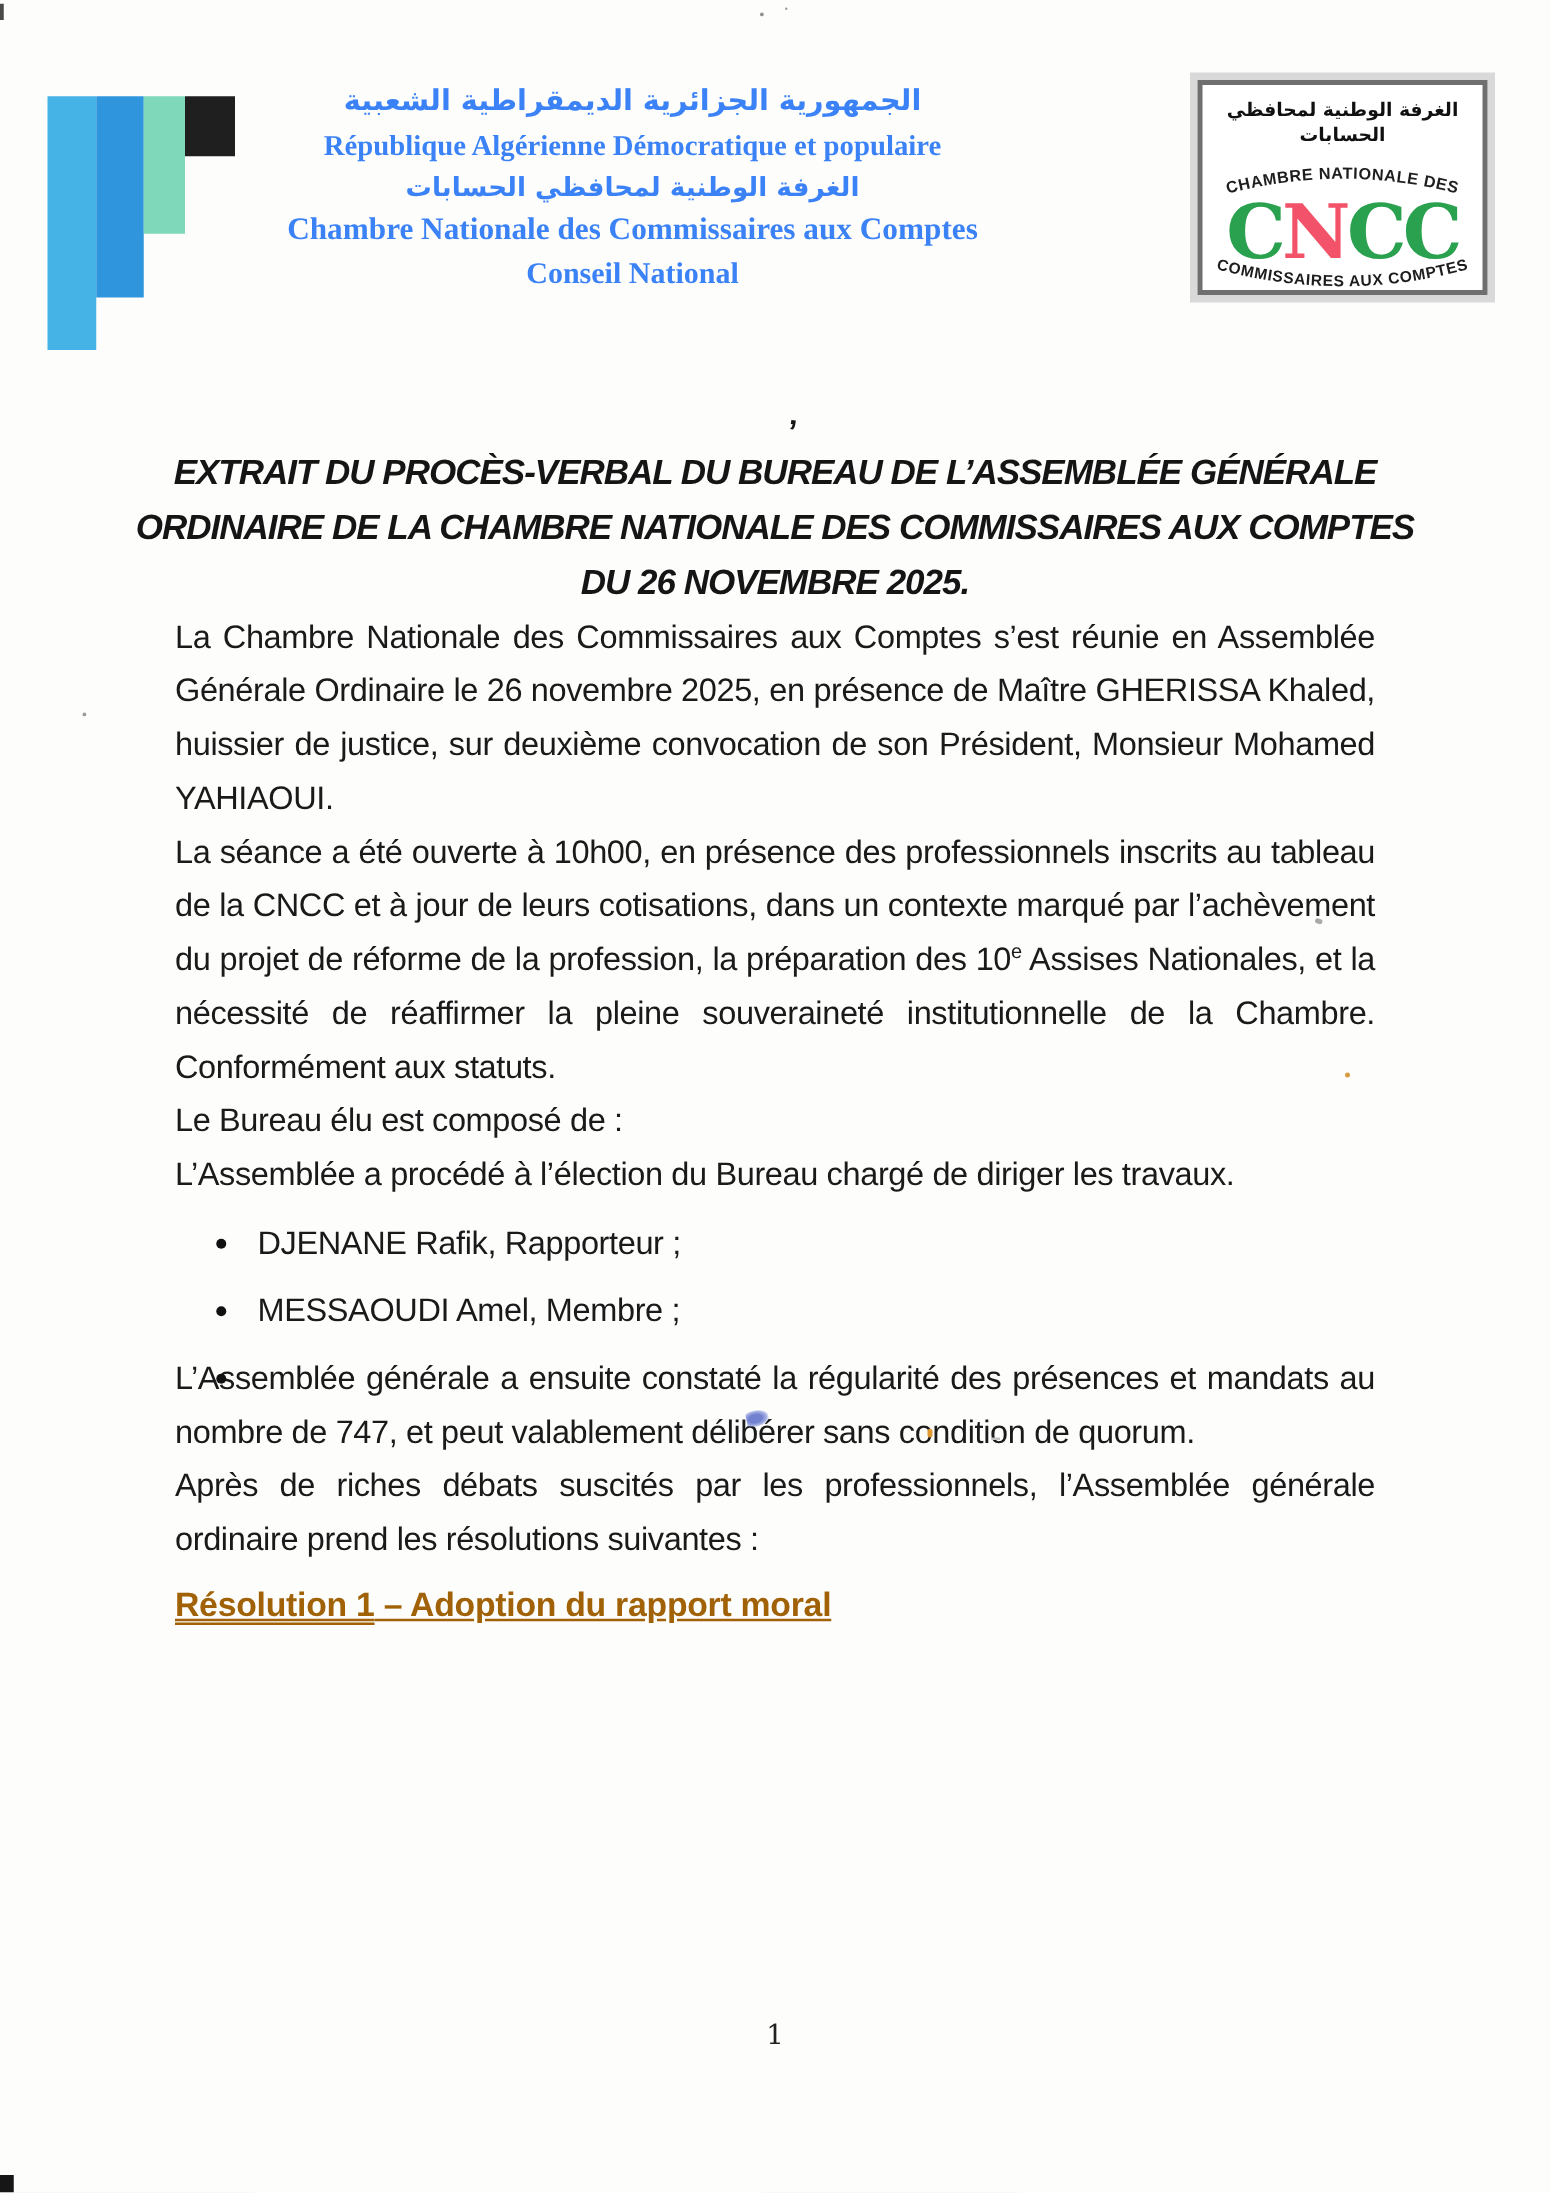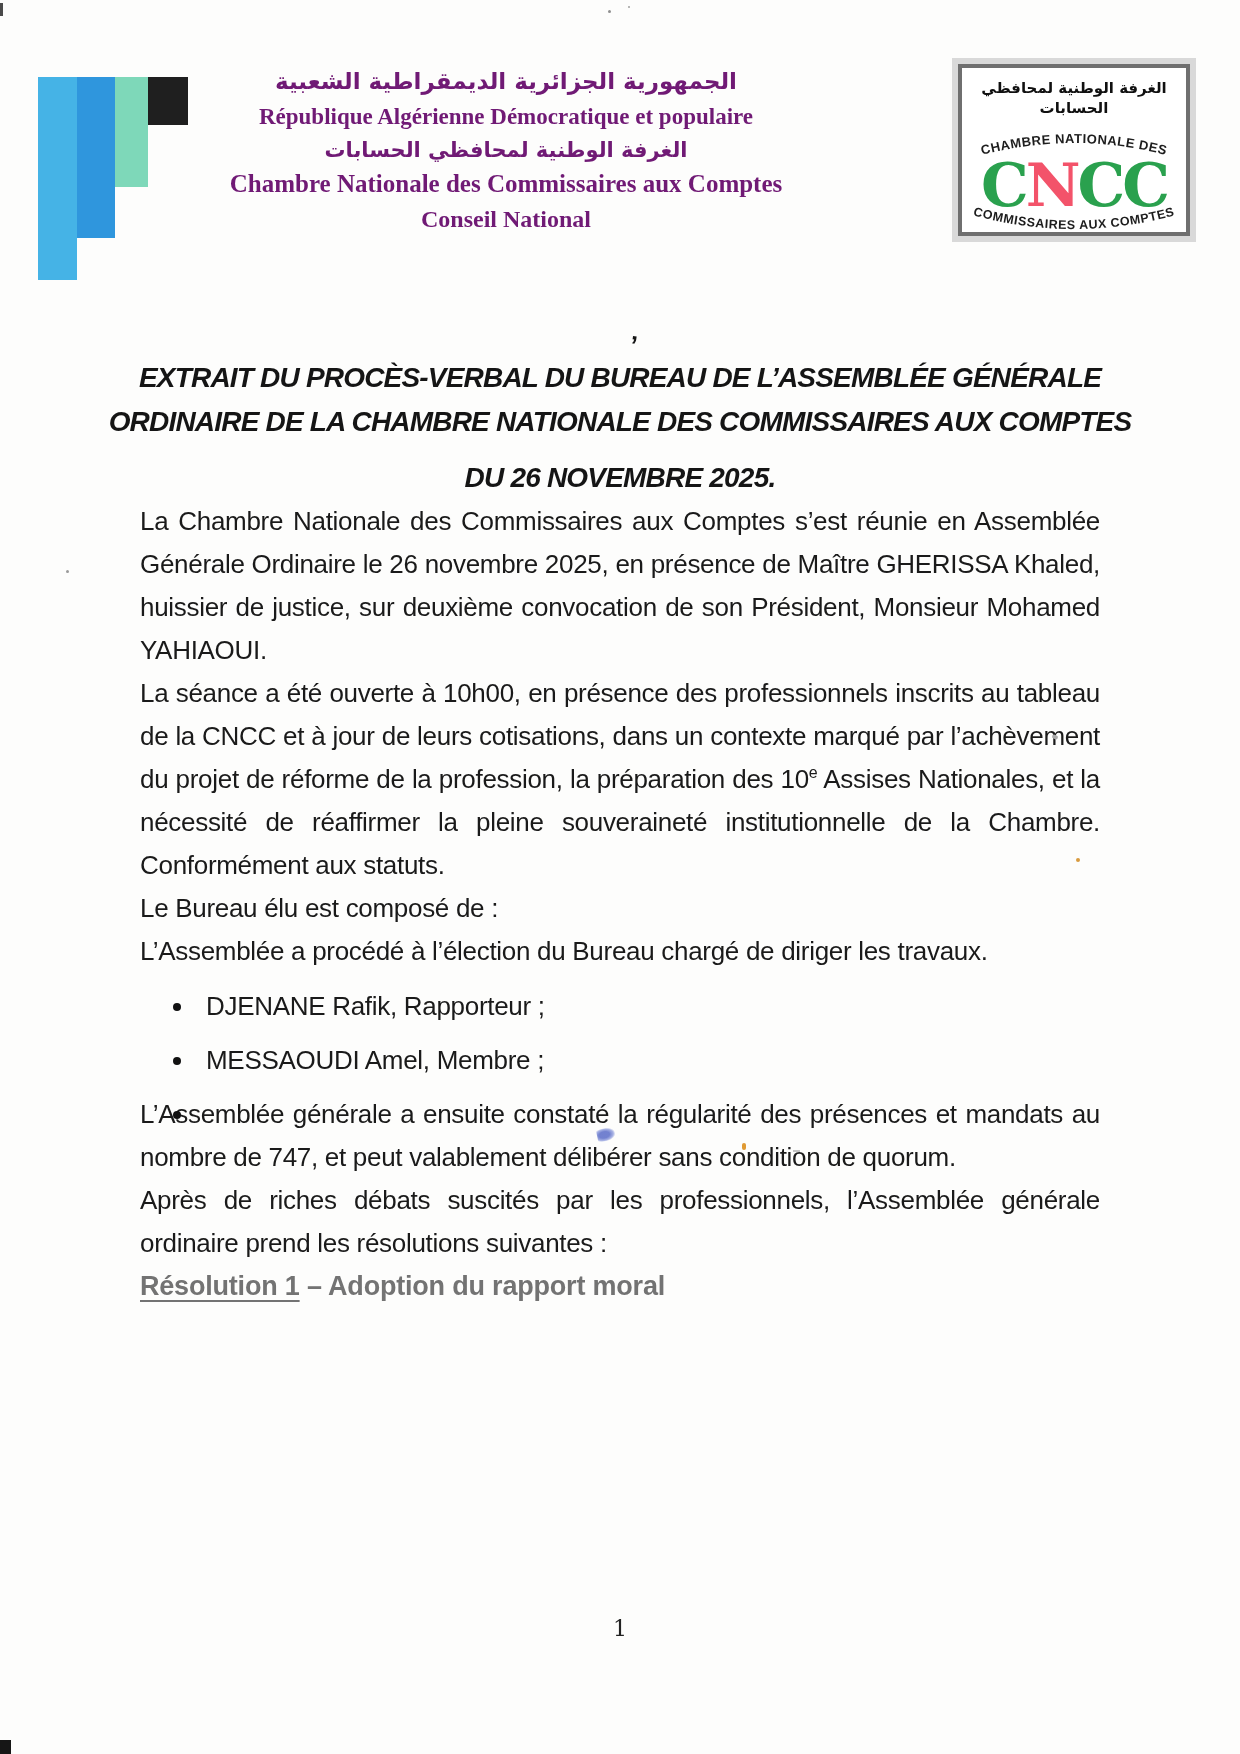--- a/index.html
+++ b/index.html
@@ -23,7 +23,7 @@
   
   .header-block{
     position:absolute;left:200px;top:64px;width:612px;
-    text-align:center;color:#701a75;
+    text-align:center;color:#3b82f6;
   }
   .h-ar{font-family:"DejaVu Sans",sans-serif;font-weight:bold;direction:rtl;}
   .h-ar-1{font-size:23px;line-height:35px;}

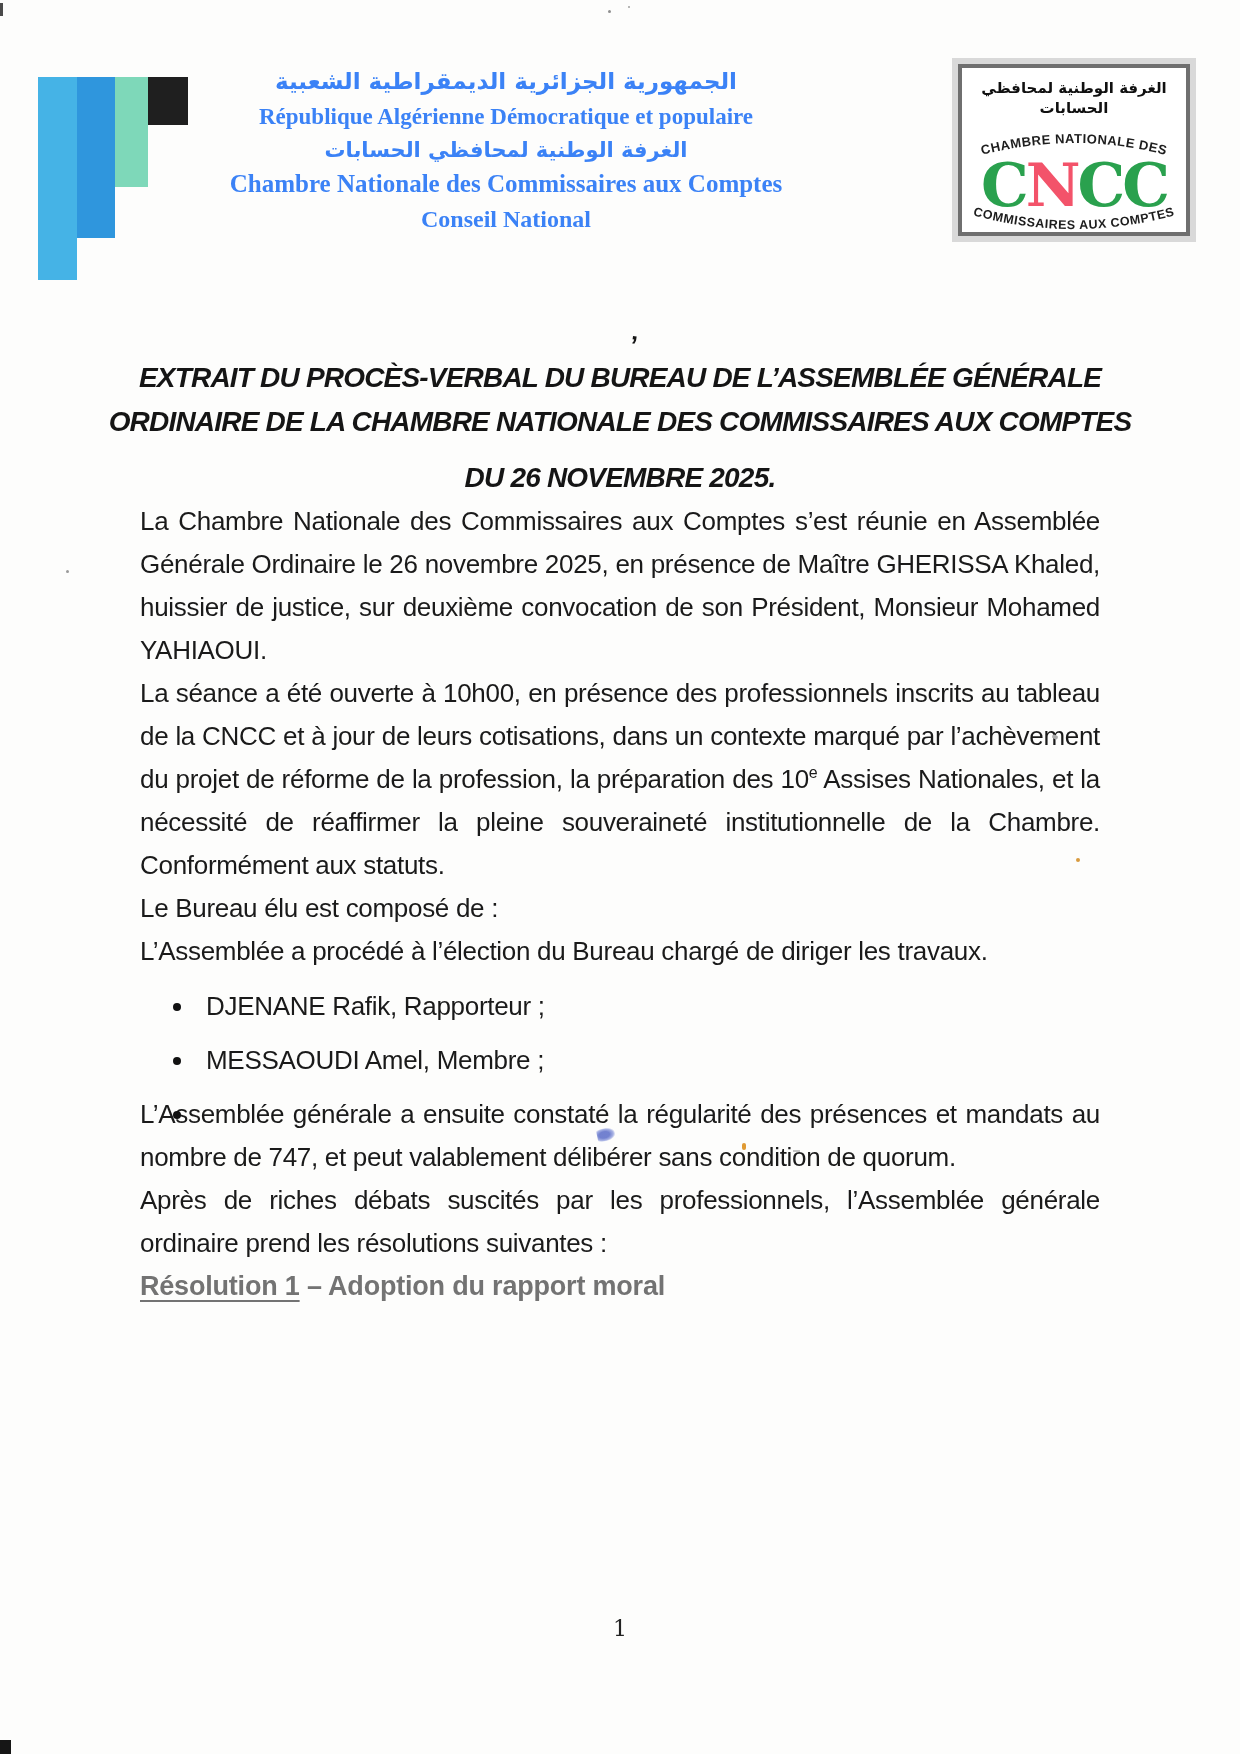--- a/index.html
+++ b/index.html
@@ -58,7 +58,7 @@
   .doc-title{display:flex;flex-direction:column;align-items:center;
     font-weight:bold;font-style:italic;font-size:28px;line-height:44px;letter-spacing:-.8px;color:#151515;}
   .doc-title .t-line{white-space:nowrap;}
-  .doc-date{margin-top:12px;}
+  .doc-date{}
   p.bp{margin:0;text-align:justify;}
   .mt-first{margin-top:62px;}
   .mt{margin-top:13px;}

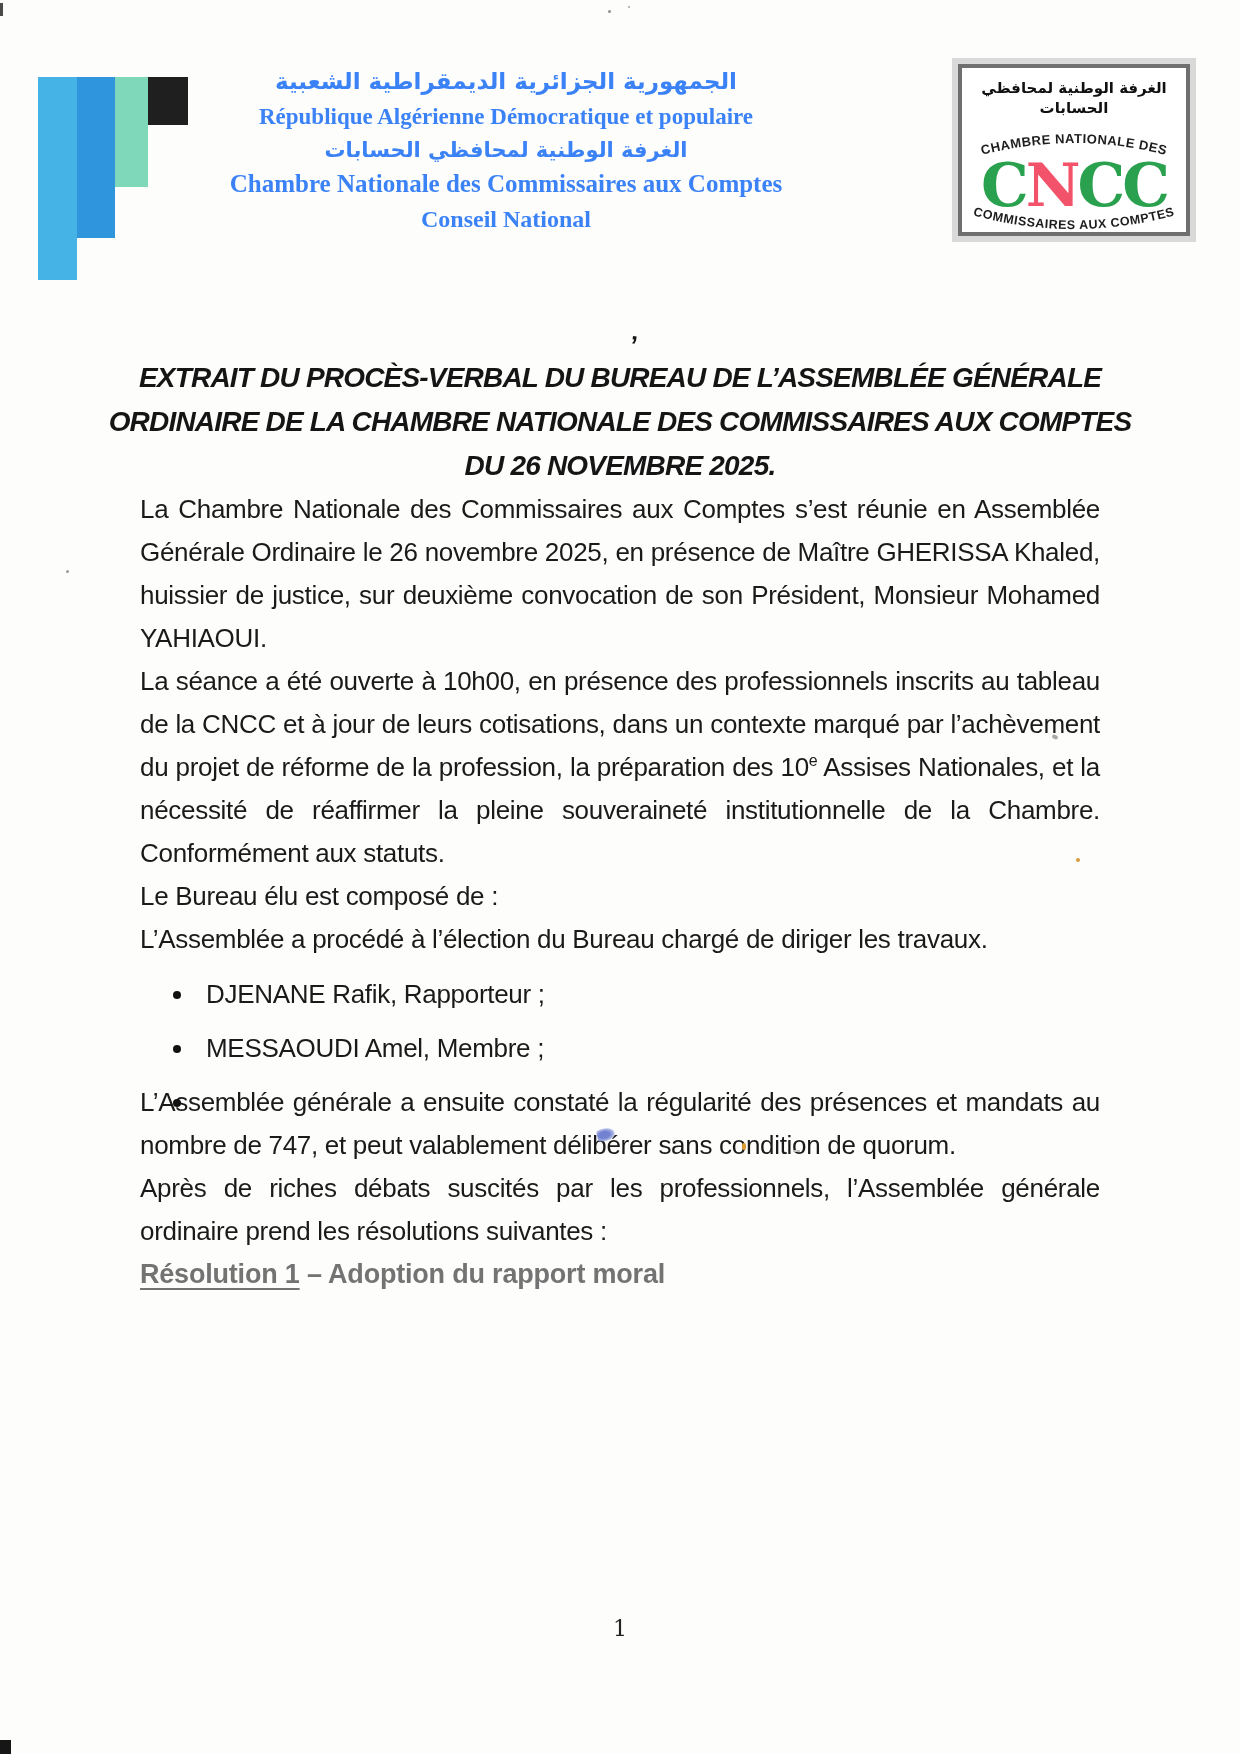--- a/index.html
+++ b/index.html
@@ -69,7 +69,7 @@
   ul.bureau li .dot{
     position:absolute;left:33px;top:18px;width:8px;height:8px;border-radius:50%;background:#111;
   }
-  .resolution{font-weight:bold;font-size:27px;letter-spacing:-.2px;color:#737373;}
+  .resolution{margin-top:10px;font-weight:bold;font-size:27px;letter-spacing:-.2px;color:#a16207;text-decoration:underline;}
   .res-label{text-decoration:underline;text-decoration-thickness:2px;text-underline-offset:5px;}
   .page-number{
     position:absolute;left:0;top:1616px;width:100%;text-align:center;

